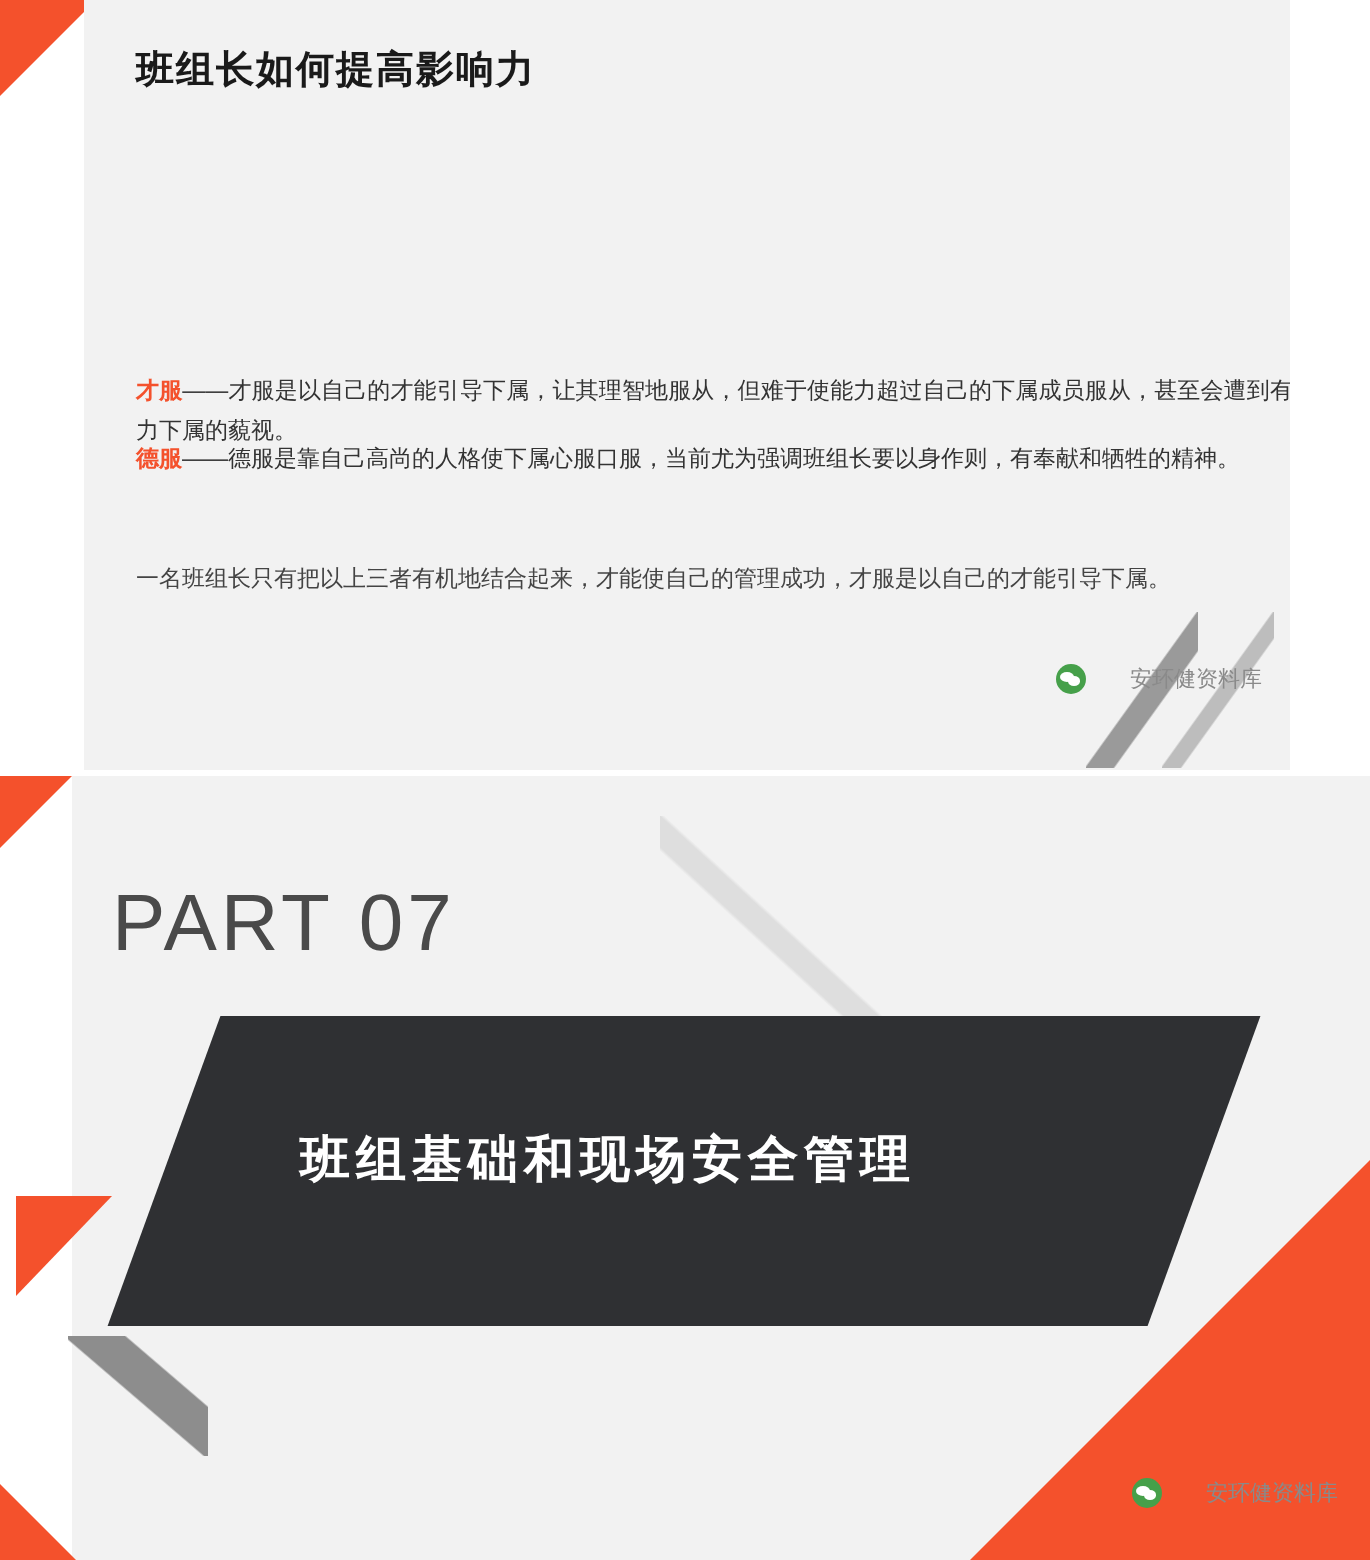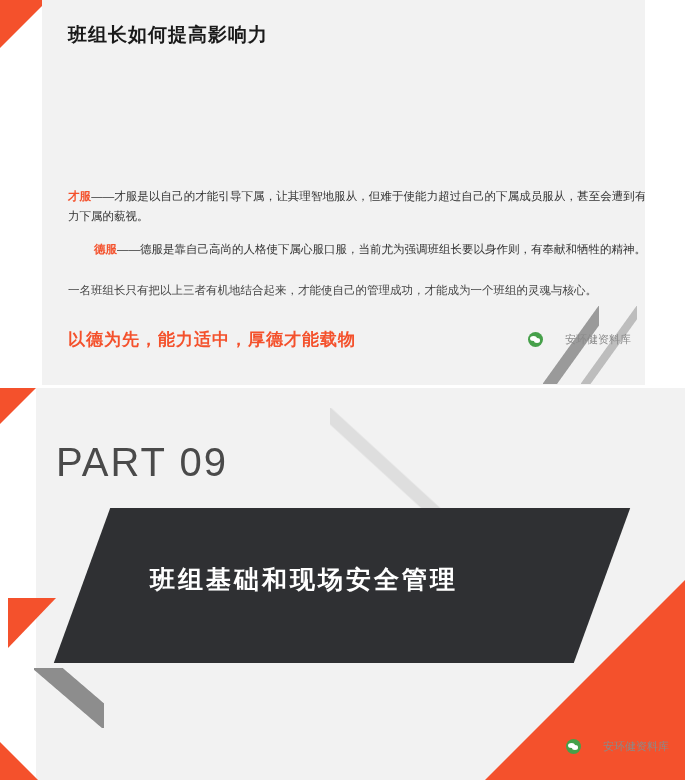--- a/index.html
+++ b/index.html
@@ -85,7 +85,7 @@
   }
   .p1 { top: 118px; }
   .p2 { top: 186px; }
-  .p3 { top: 239px; margin-left: 26px; }
+  .p3 { top: 220px; }
   .p4 { top: 280px; color: #444; }
   .kw {
     color: #f4512c;

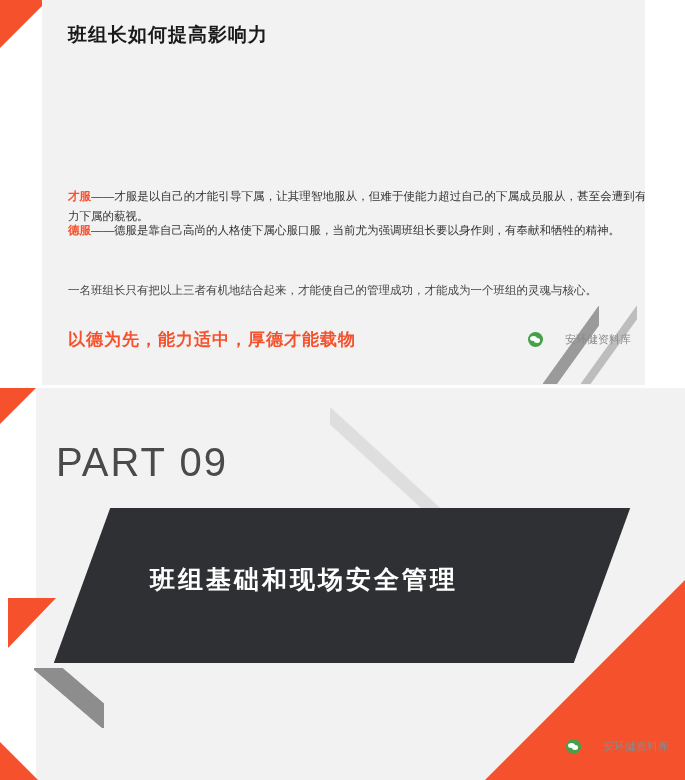--- a/index.html
+++ b/index.html
@@ -271,7 +271,7 @@
       </div>
 
       <div class="s1-para p4">
-        <span>一名班组长只有把以上三者有机地结合起来，才能使自己的管理成功，才能成为一个班组的灵魂与核心。</span>
+        <span>一名班组长只有把以上三者有机地结合起来，才能使自己的管理成功，才服是以自己的才能引导下属。</span>
       </div>
 
       <div class="s1-footer-slogan">以德为先，能力适中，厚德才能载物</div>

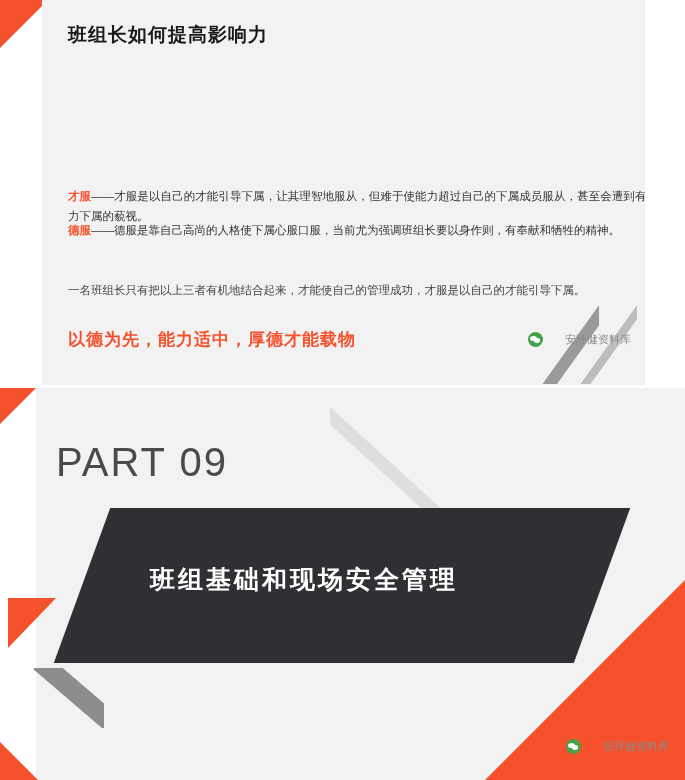--- a/index.html
+++ b/index.html
@@ -274,7 +274,6 @@
         <span>一名班组长只有把以上三者有机地结合起来，才能使自己的管理成功，才服是以自己的才能引导下属。</span>
       </div>
 
-      <div class="s1-footer-slogan">以德为先，能力适中，厚德才能载物</div>
 
       <div class="s1-diag-gray"></div>
       <div class="s1-diag-gray2"></div>

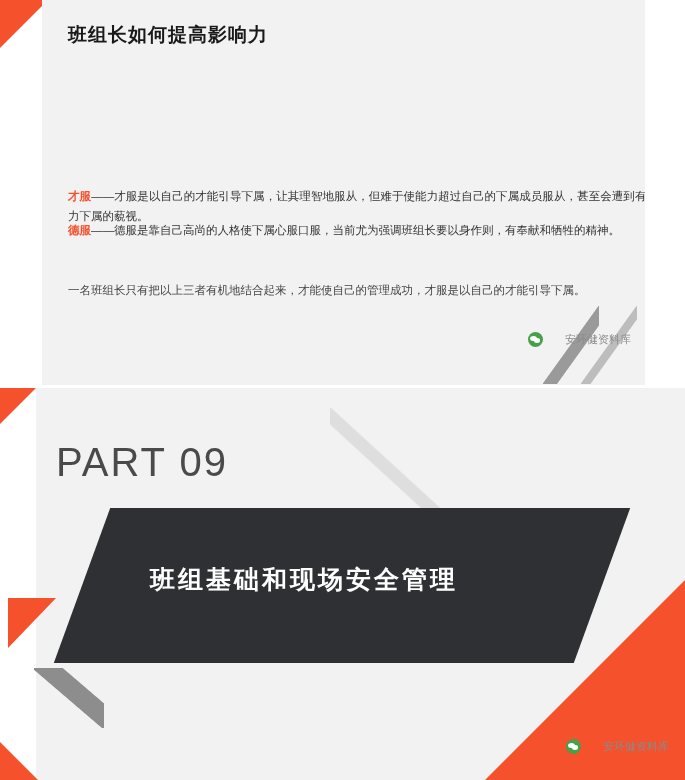--- a/index.html
+++ b/index.html
@@ -294,7 +294,7 @@
     <div class="s2-diag-light"></div>
     <div class="s2-orange-big"></div>
 
-    <div class="s2-part">PART 09</div>
+    <div class="s2-part">PART 07</div>
     <div class="s2-banner"></div>
     <div class="s2-banner-text">班组基础和现场安全管理</div>
 

